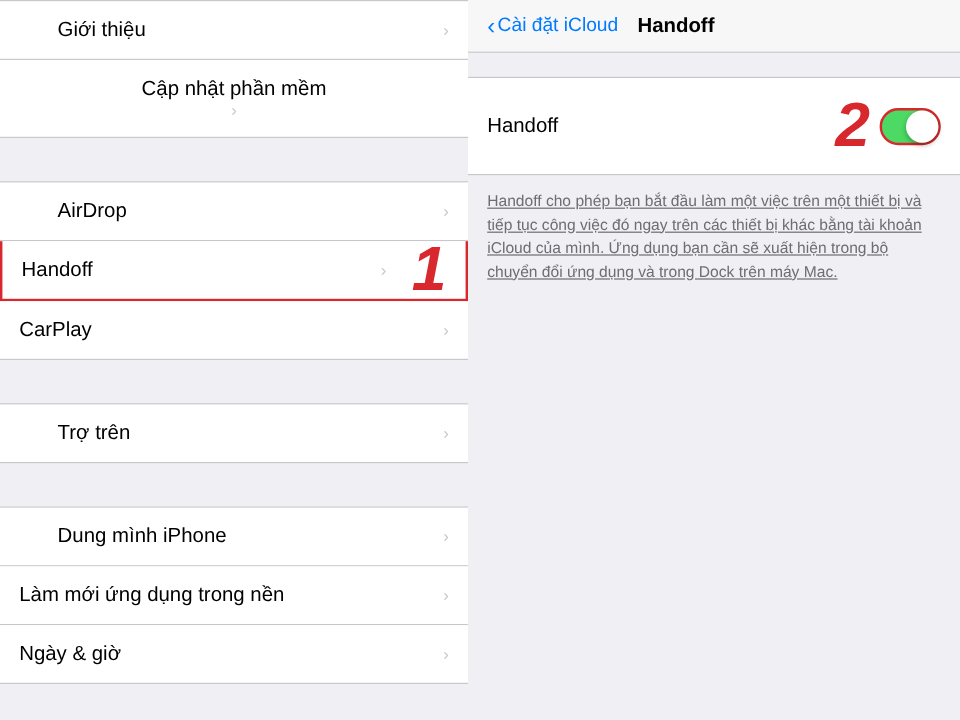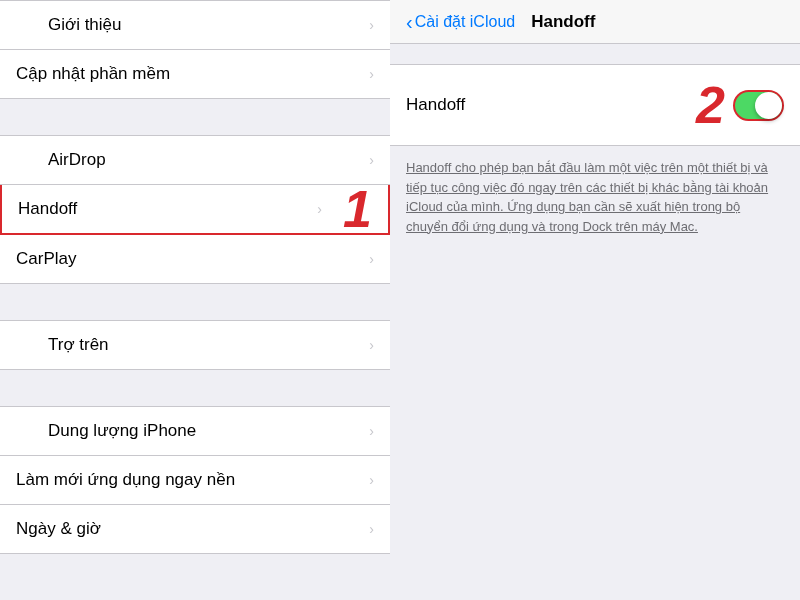--- a/index.html
+++ b/index.html
@@ -183,7 +183,7 @@
       <span class="settings-item-label">Giới thiệu</span>
       <span class="chevron-icon">›</span>
     </div>
-    <div class="settings-item" style="border-top:none;">
+    <div class="settings-item" style="border-top:none;flex-direction:column;">
       <span class="settings-item-label">Cập nhật phần mềm</span>
       <span class="chevron-icon">›</span>
     </div>

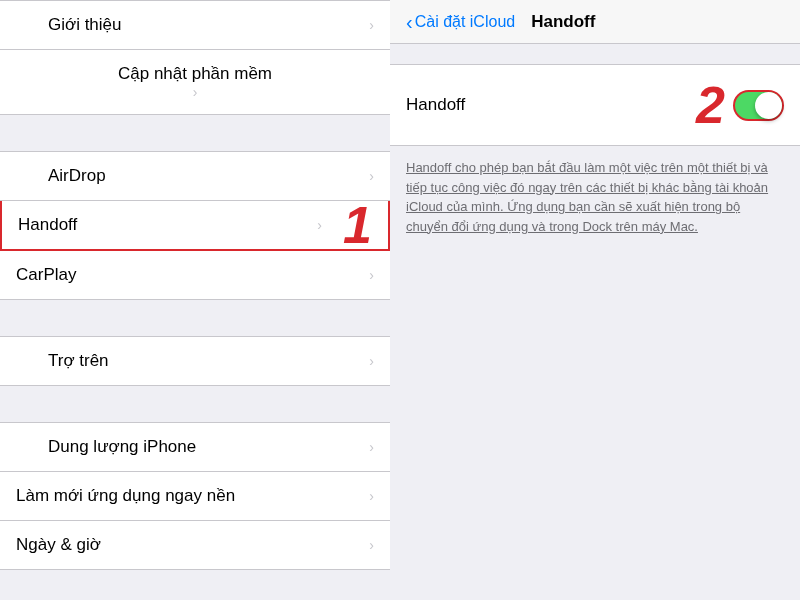--- a/index.html
+++ b/index.html
@@ -220,7 +220,7 @@
 
   <div class="settings-group">
     <div class="settings-item">
-      <span class="settings-item-label">Dung lượng iPhone</span>
+      <span class="settings-item-label">Dung mình iPhone</span>
       <span class="chevron-icon">›</span>
     </div>
     <div class="settings-item" style="border-top:none;">

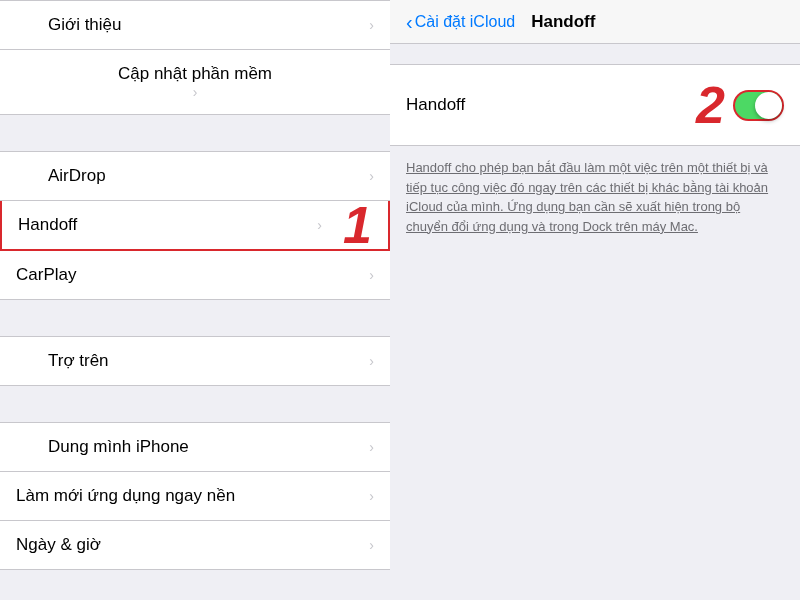--- a/index.html
+++ b/index.html
@@ -224,7 +224,7 @@
       <span class="chevron-icon">›</span>
     </div>
     <div class="settings-item" style="border-top:none;">
-      <span class="settings-item-label">Làm mới ứng dụng ngay nền</span>
+      <span class="settings-item-label">Làm mới ứng dụng trong nền</span>
       <span class="chevron-icon">›</span>
     </div>
     <div class="settings-item" style="border-top:none;text-align:center;">

